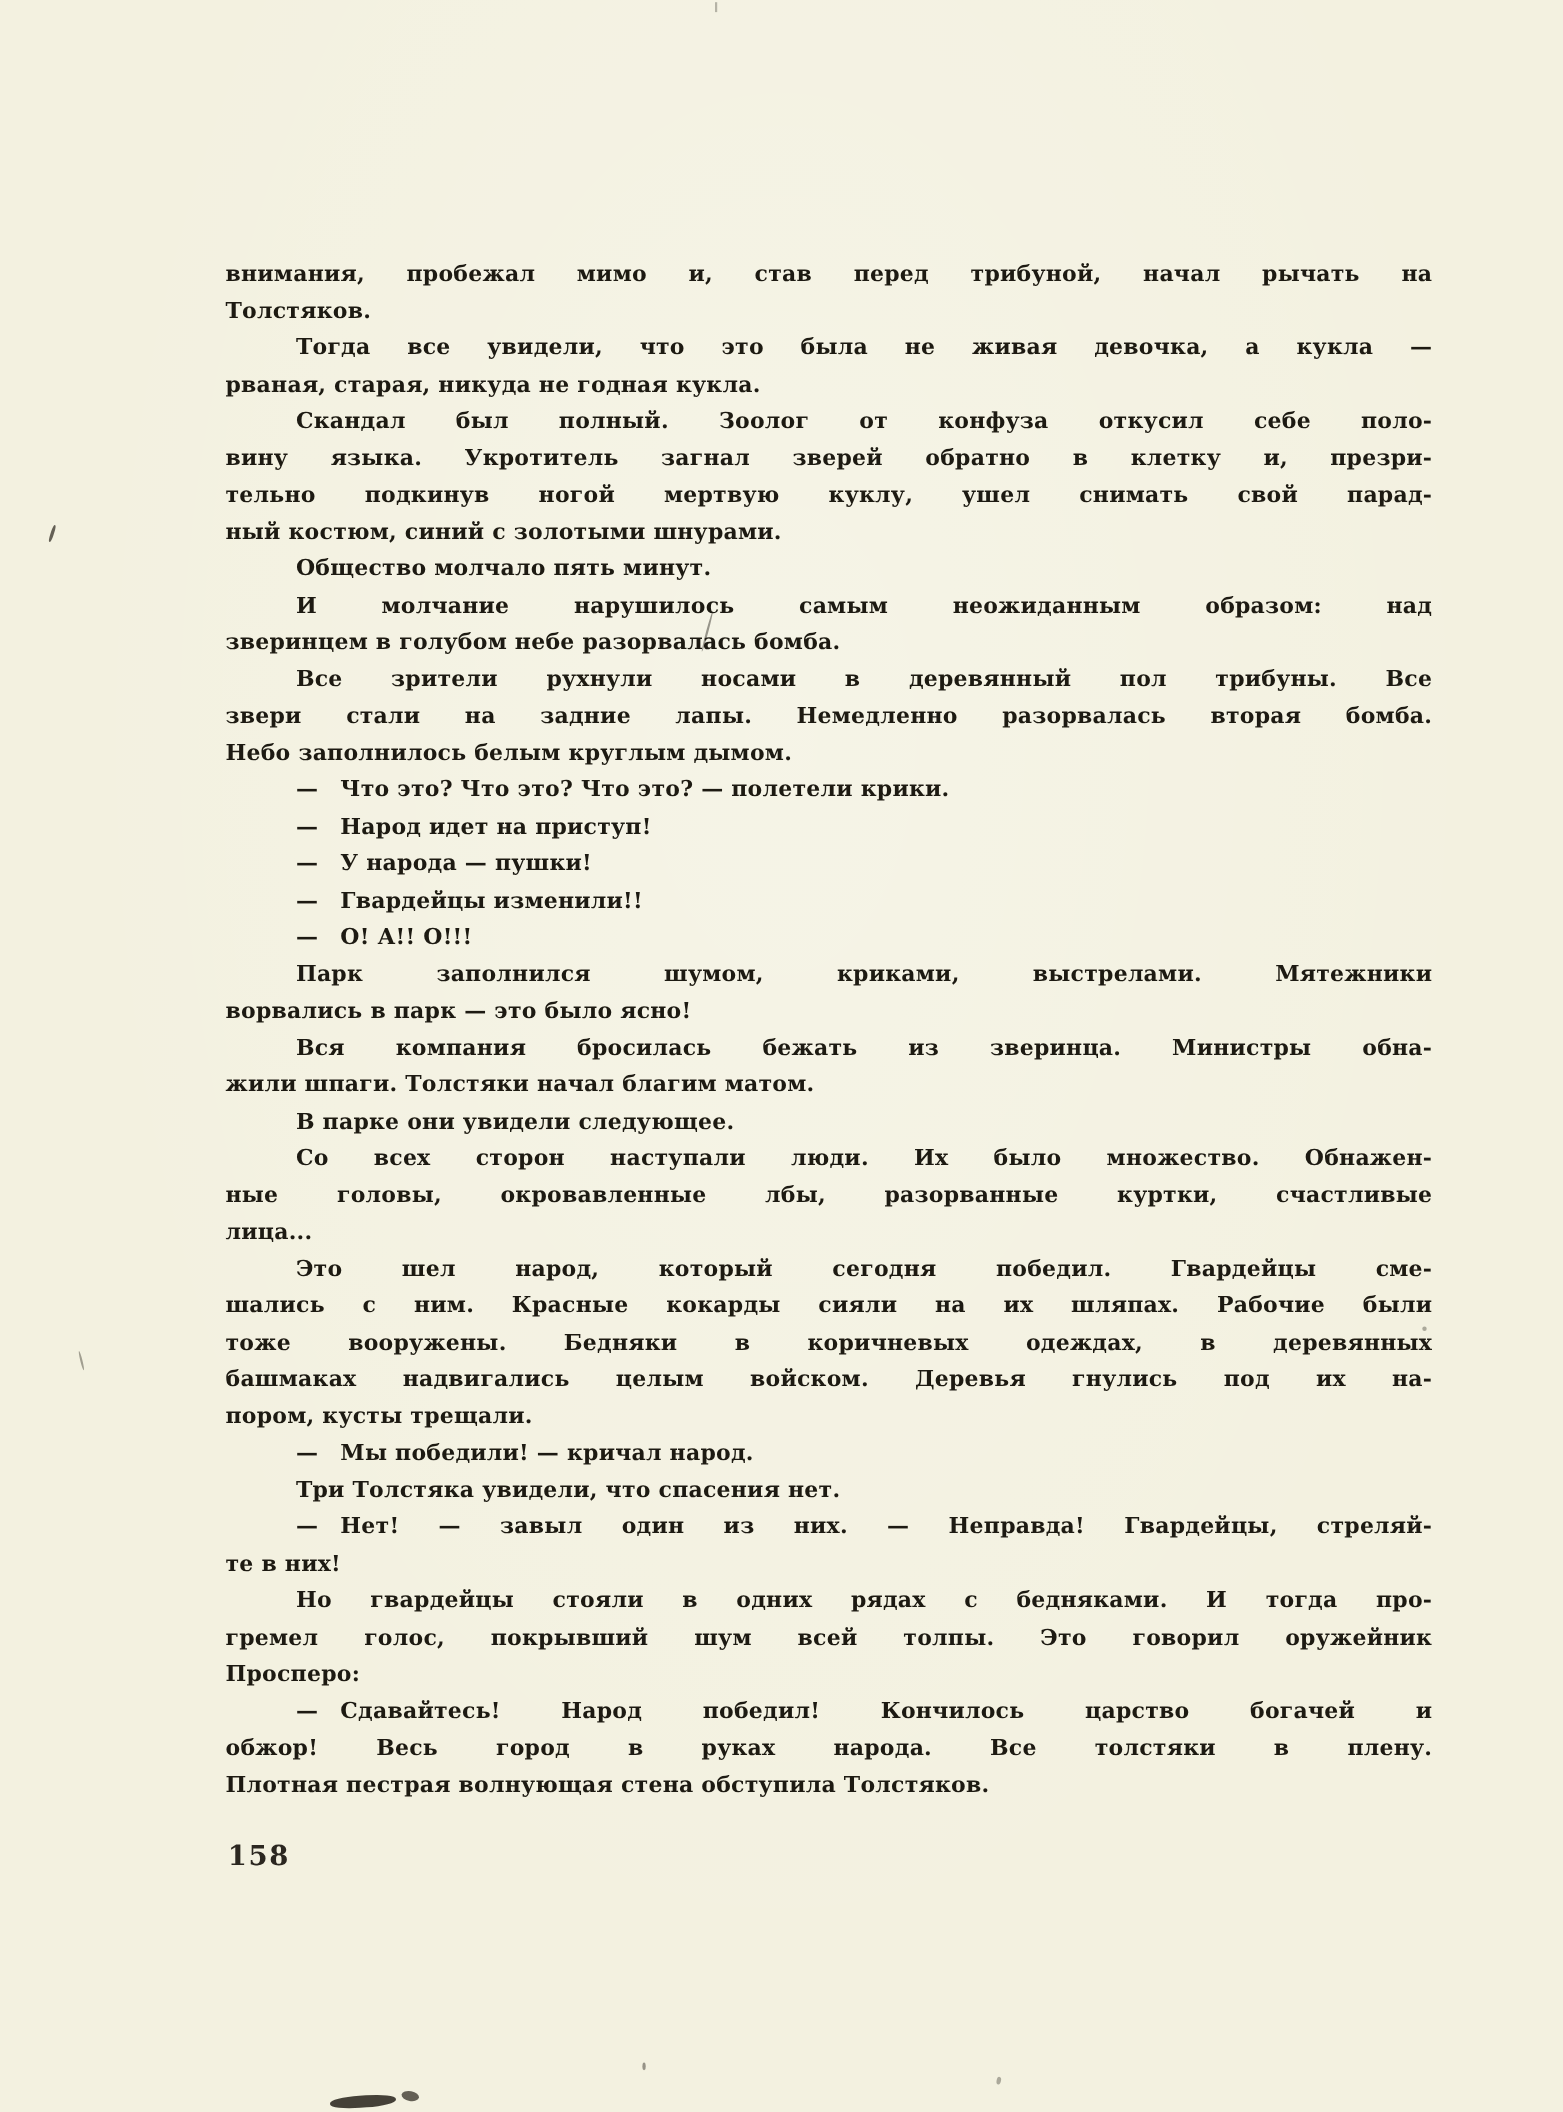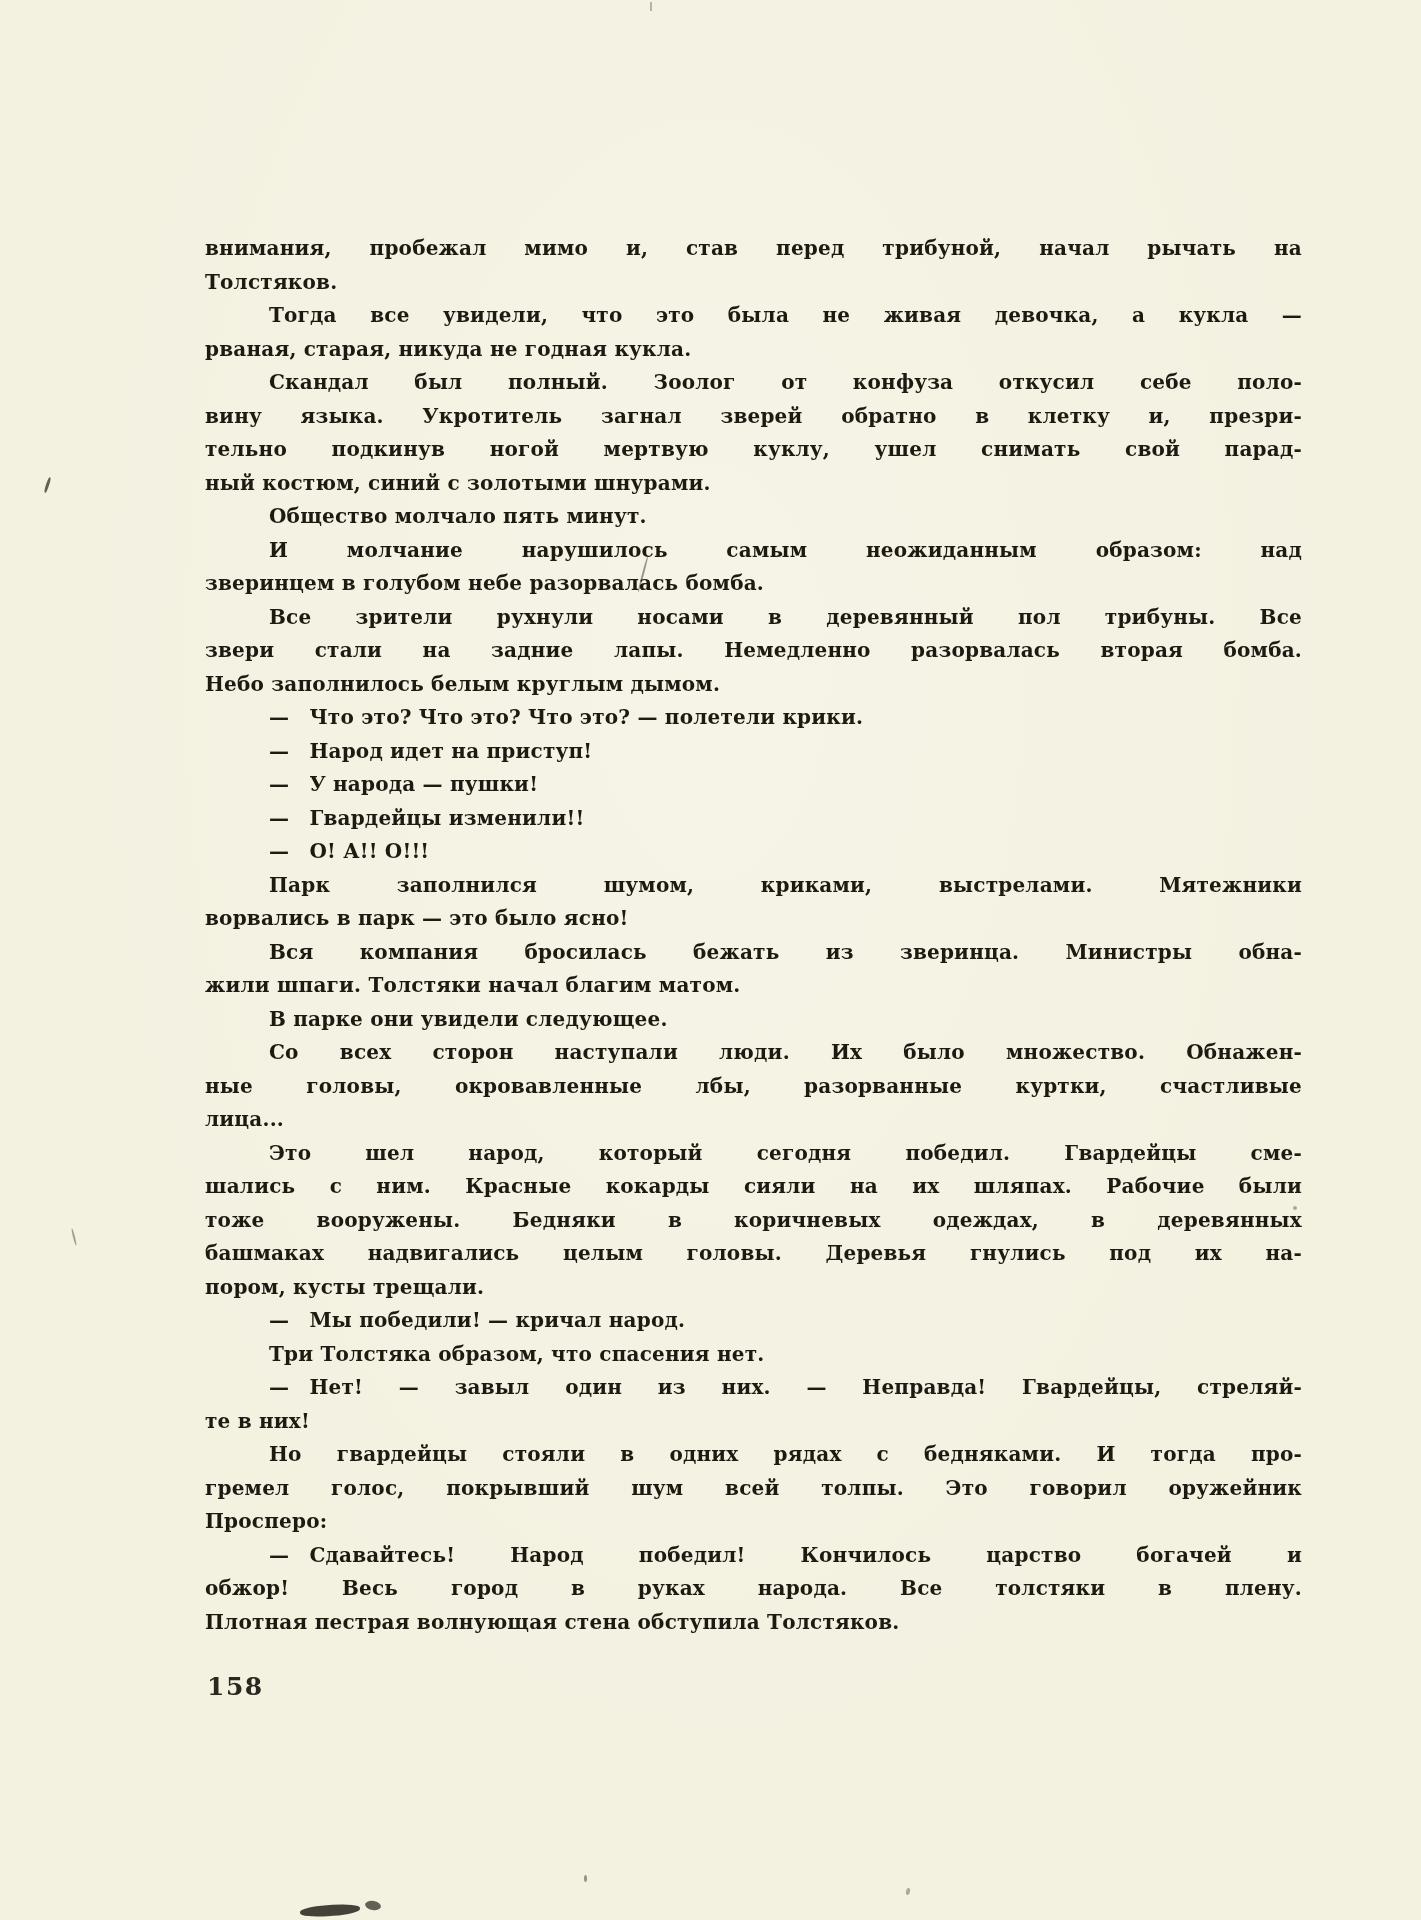--- a/index.html
+++ b/index.html
@@ -120,7 +120,7 @@
         <div class="line j">Это шел народ, который сегодня победил. Гвардейцы сме-</div>
         <div class="line j">шались с ним. Красные кокарды сияли на их шляпах. Рабочие были</div>
         <div class="line j">тоже вооружены. Бедняки в коричневых одеждах, в деревянных</div>
-        <div class="line j">башмаках надвигались целым головы. Деревья гнулись под их на-</div>
+        <div class="line j">башмаках надвигались целым войском. Деревья гнулись под их на-</div>
         <div class="line">пором, кусты трещали.</div>
       </div>
       <div class="para indent">

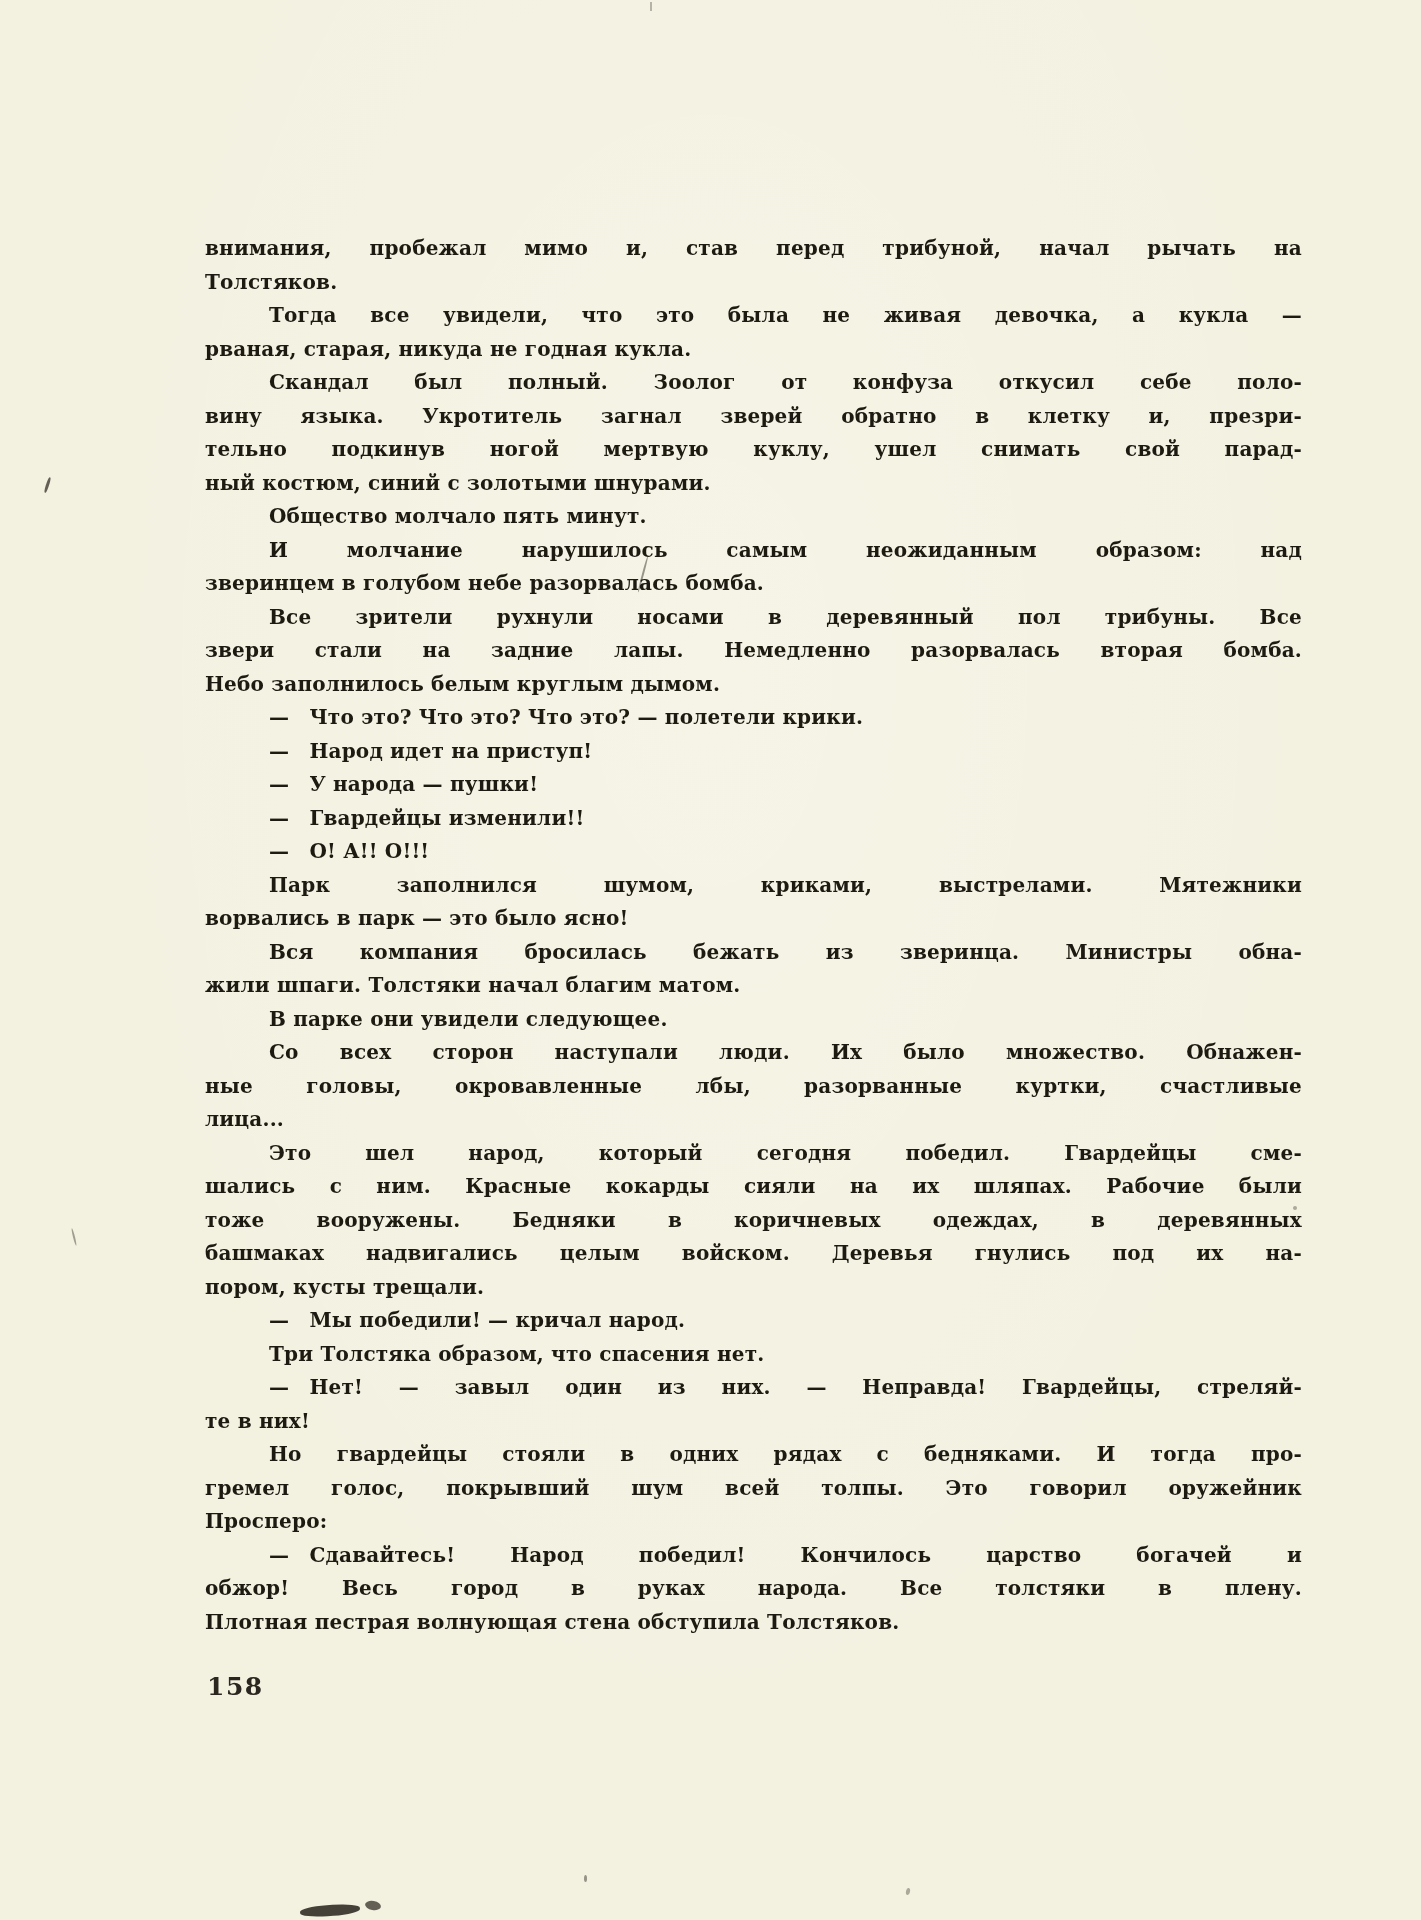--- a/index.html
+++ b/index.html
@@ -127,7 +127,7 @@
         <div class="line">— Мы победили! — кричал народ.</div>
       </div>
       <div class="para indent">
-        <div class="line">Три Толстяка образом, что спасения нет.</div>
+        <div class="line">Три Толстяка увидели, что спасения нет.</div>
       </div>
       <div class="para indent">
         <div class="line j">— Нет! — завыл один из них. — Неправда! Гвардейцы, стреляй-</div>

